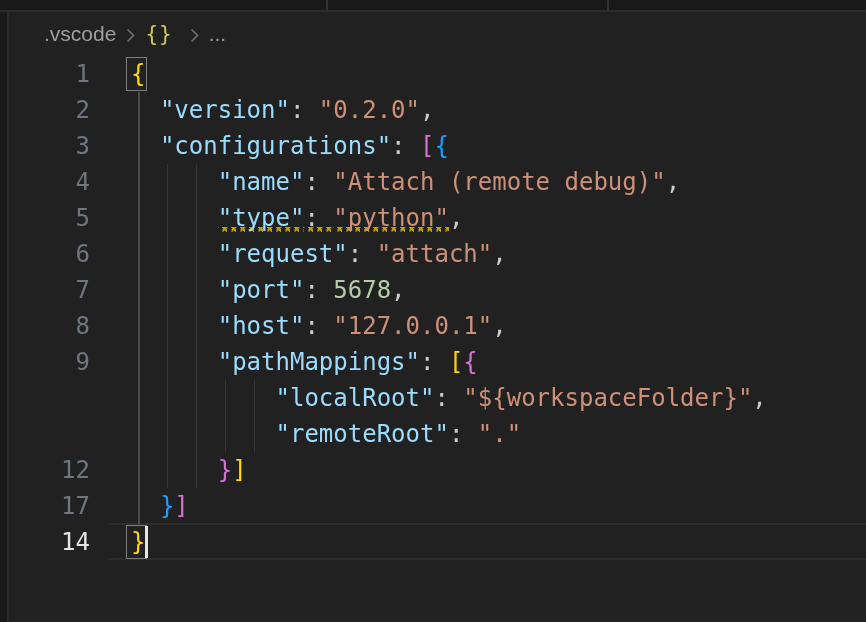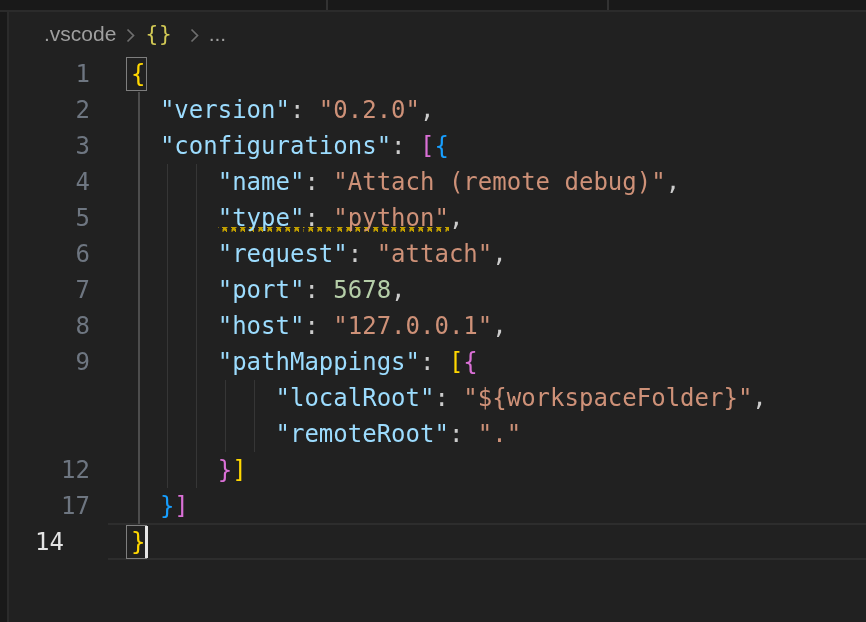--- a/index.html
+++ b/index.html
@@ -56,7 +56,7 @@
     font-family: "DejaVu Sans Mono", monospace; font-size: 24px;
     color: var(--lnum);
   }
-  .ln.active { color: var(--lnum-active); text-align: center; }
+  .ln.active { color: var(--lnum-active); }
   .lc {
     position: absolute; left: 122px; top: 0; height: 36px;
     line-height: 36px; white-space: pre;

